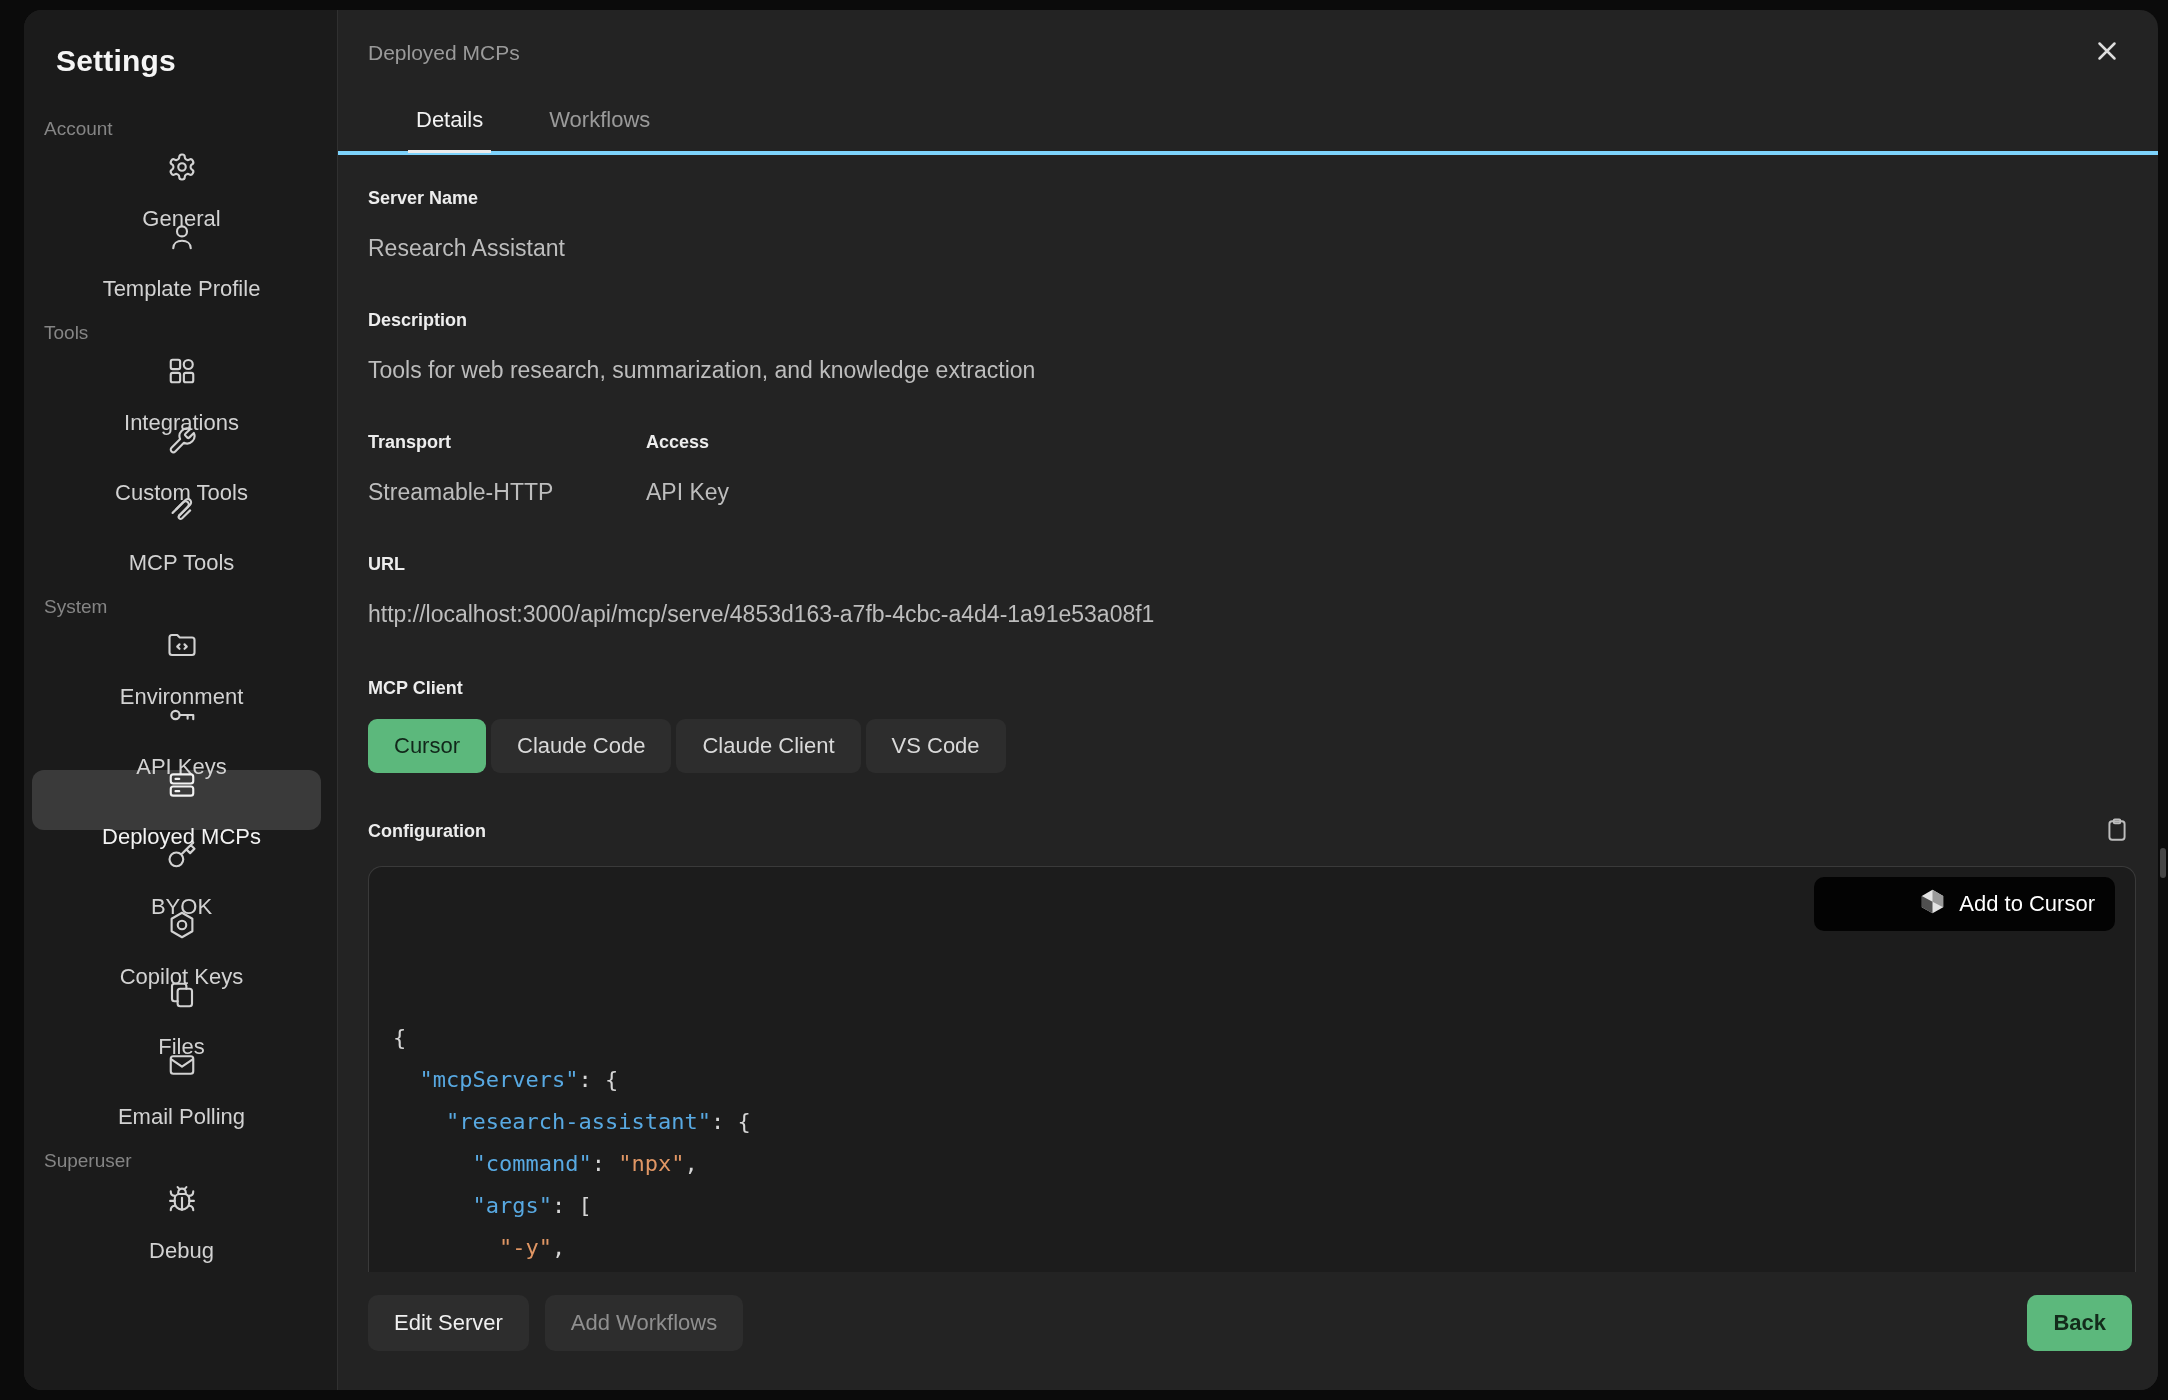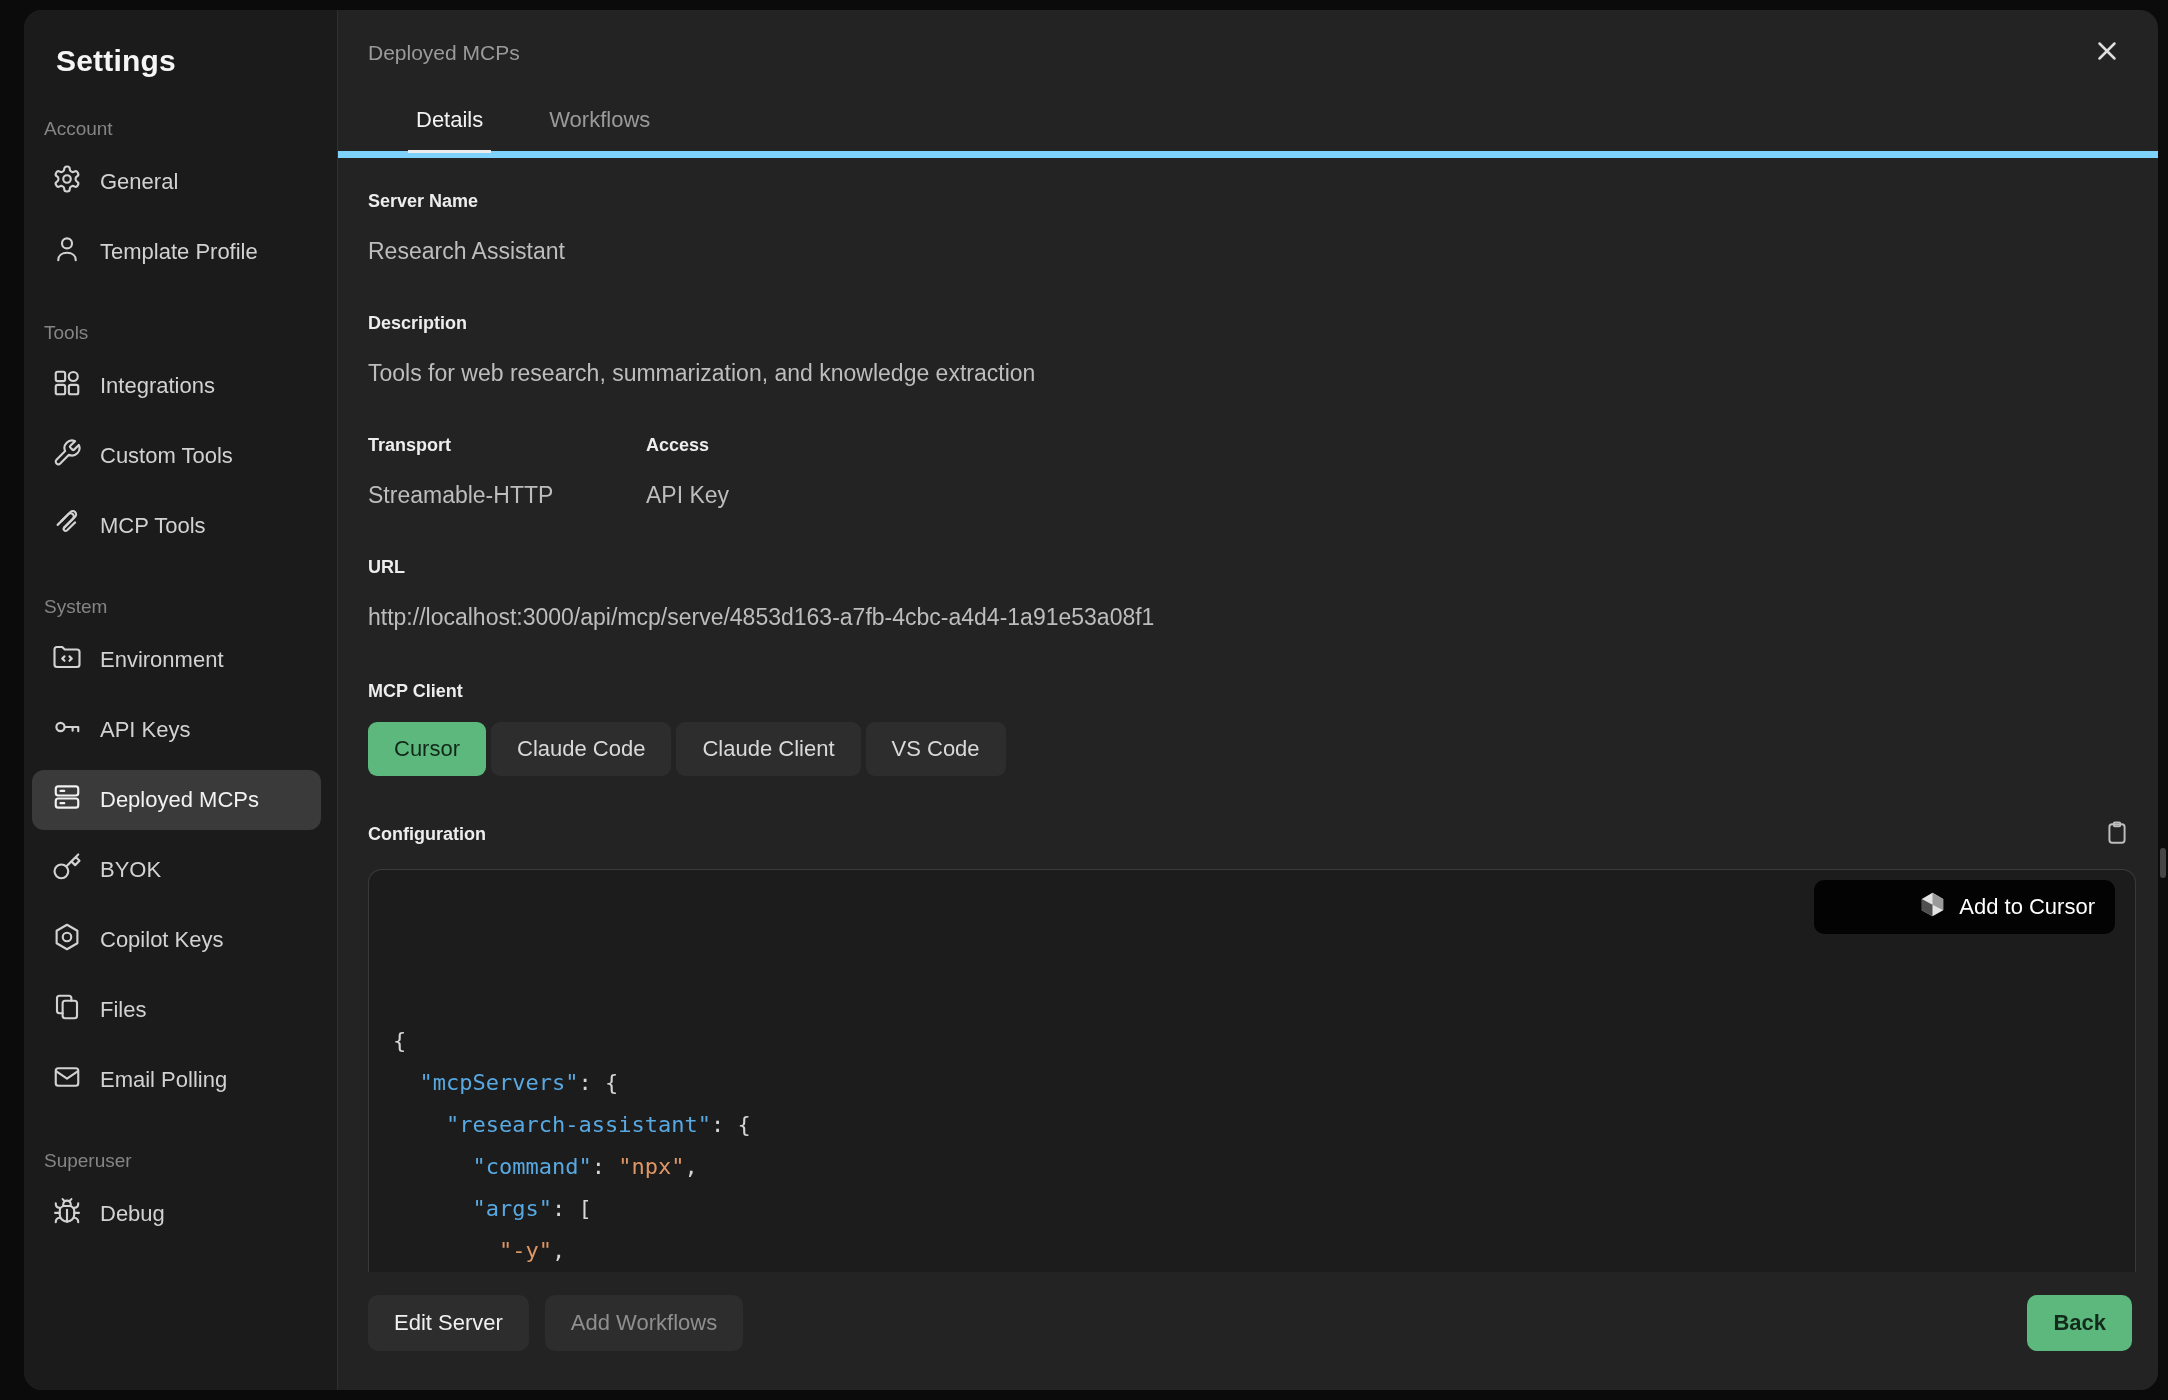--- a/index.html
+++ b/index.html
@@ -28,7 +28,7 @@
   .close-btn { background:none; border:none; color:#dedede; cursor:pointer; margin-right:14px; display:flex; }
 
   .tabs { display:flex; gap:50px; margin:28px -22px 0 -30px; padding-left:70px;
-          border-bottom:7px solid #7dd3fc; }
+          border-bottom:4px solid #7dd3fc; }
   .tab { font-size:22px; color:#9a9a9a; padding:10px 8px 17px; cursor:pointer; }
   .tab.active { color:#f2f2f2; border-bottom:3px solid #ececec; margin-bottom:-2px; }
 

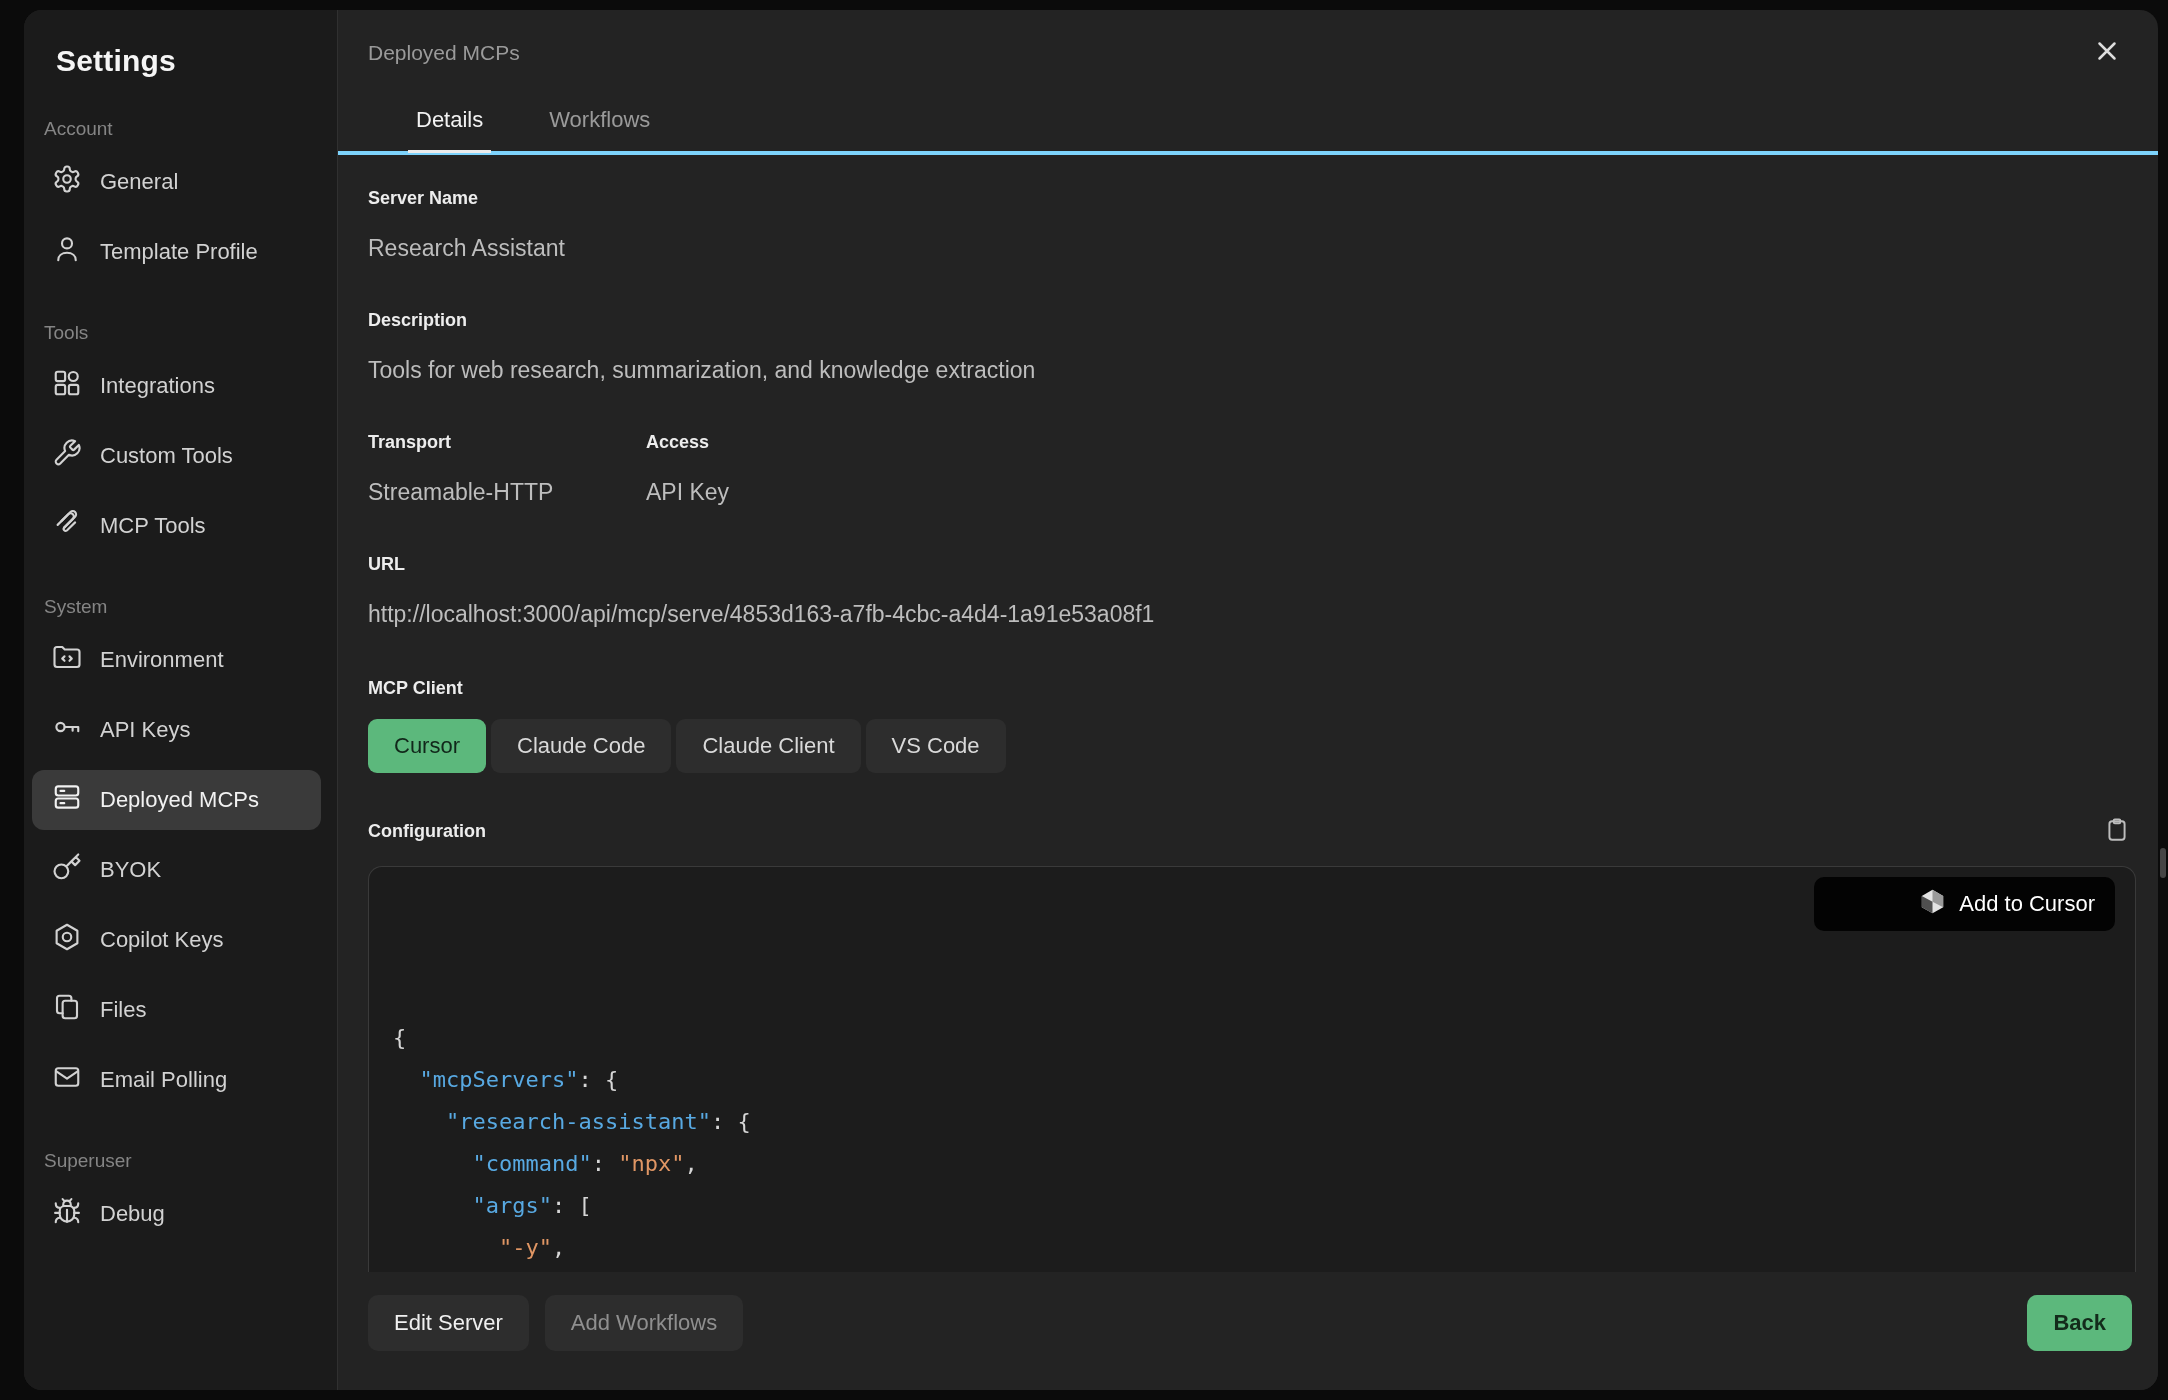--- a/index.html
+++ b/index.html
@@ -16,7 +16,7 @@
   .settings-title { font-size:30px; font-weight:700; color:#f5f5f5; margin-left:24px; letter-spacing:.2px; }
   .section-header { font-size:19px; color:#858585; margin:40px 0 12px 12px; }
   .side-item { display:flex; align-items:center; gap:18px; height:60px; margin-bottom:10px;
-               padding:0 10px 0 20px; border-radius:12px; color:#d2d2d2; font-size:22px; cursor:pointer; }
+               padding:0 10px 0 20px; border-radius:12px; color:#d2d2d2; font-size:22px; cursor:pointer;flex-direction:column; }
   .side-item.selected { background:#3a3a3a; color:#f2f2f2; }
   .side-item svg { flex-shrink:0; }
 

